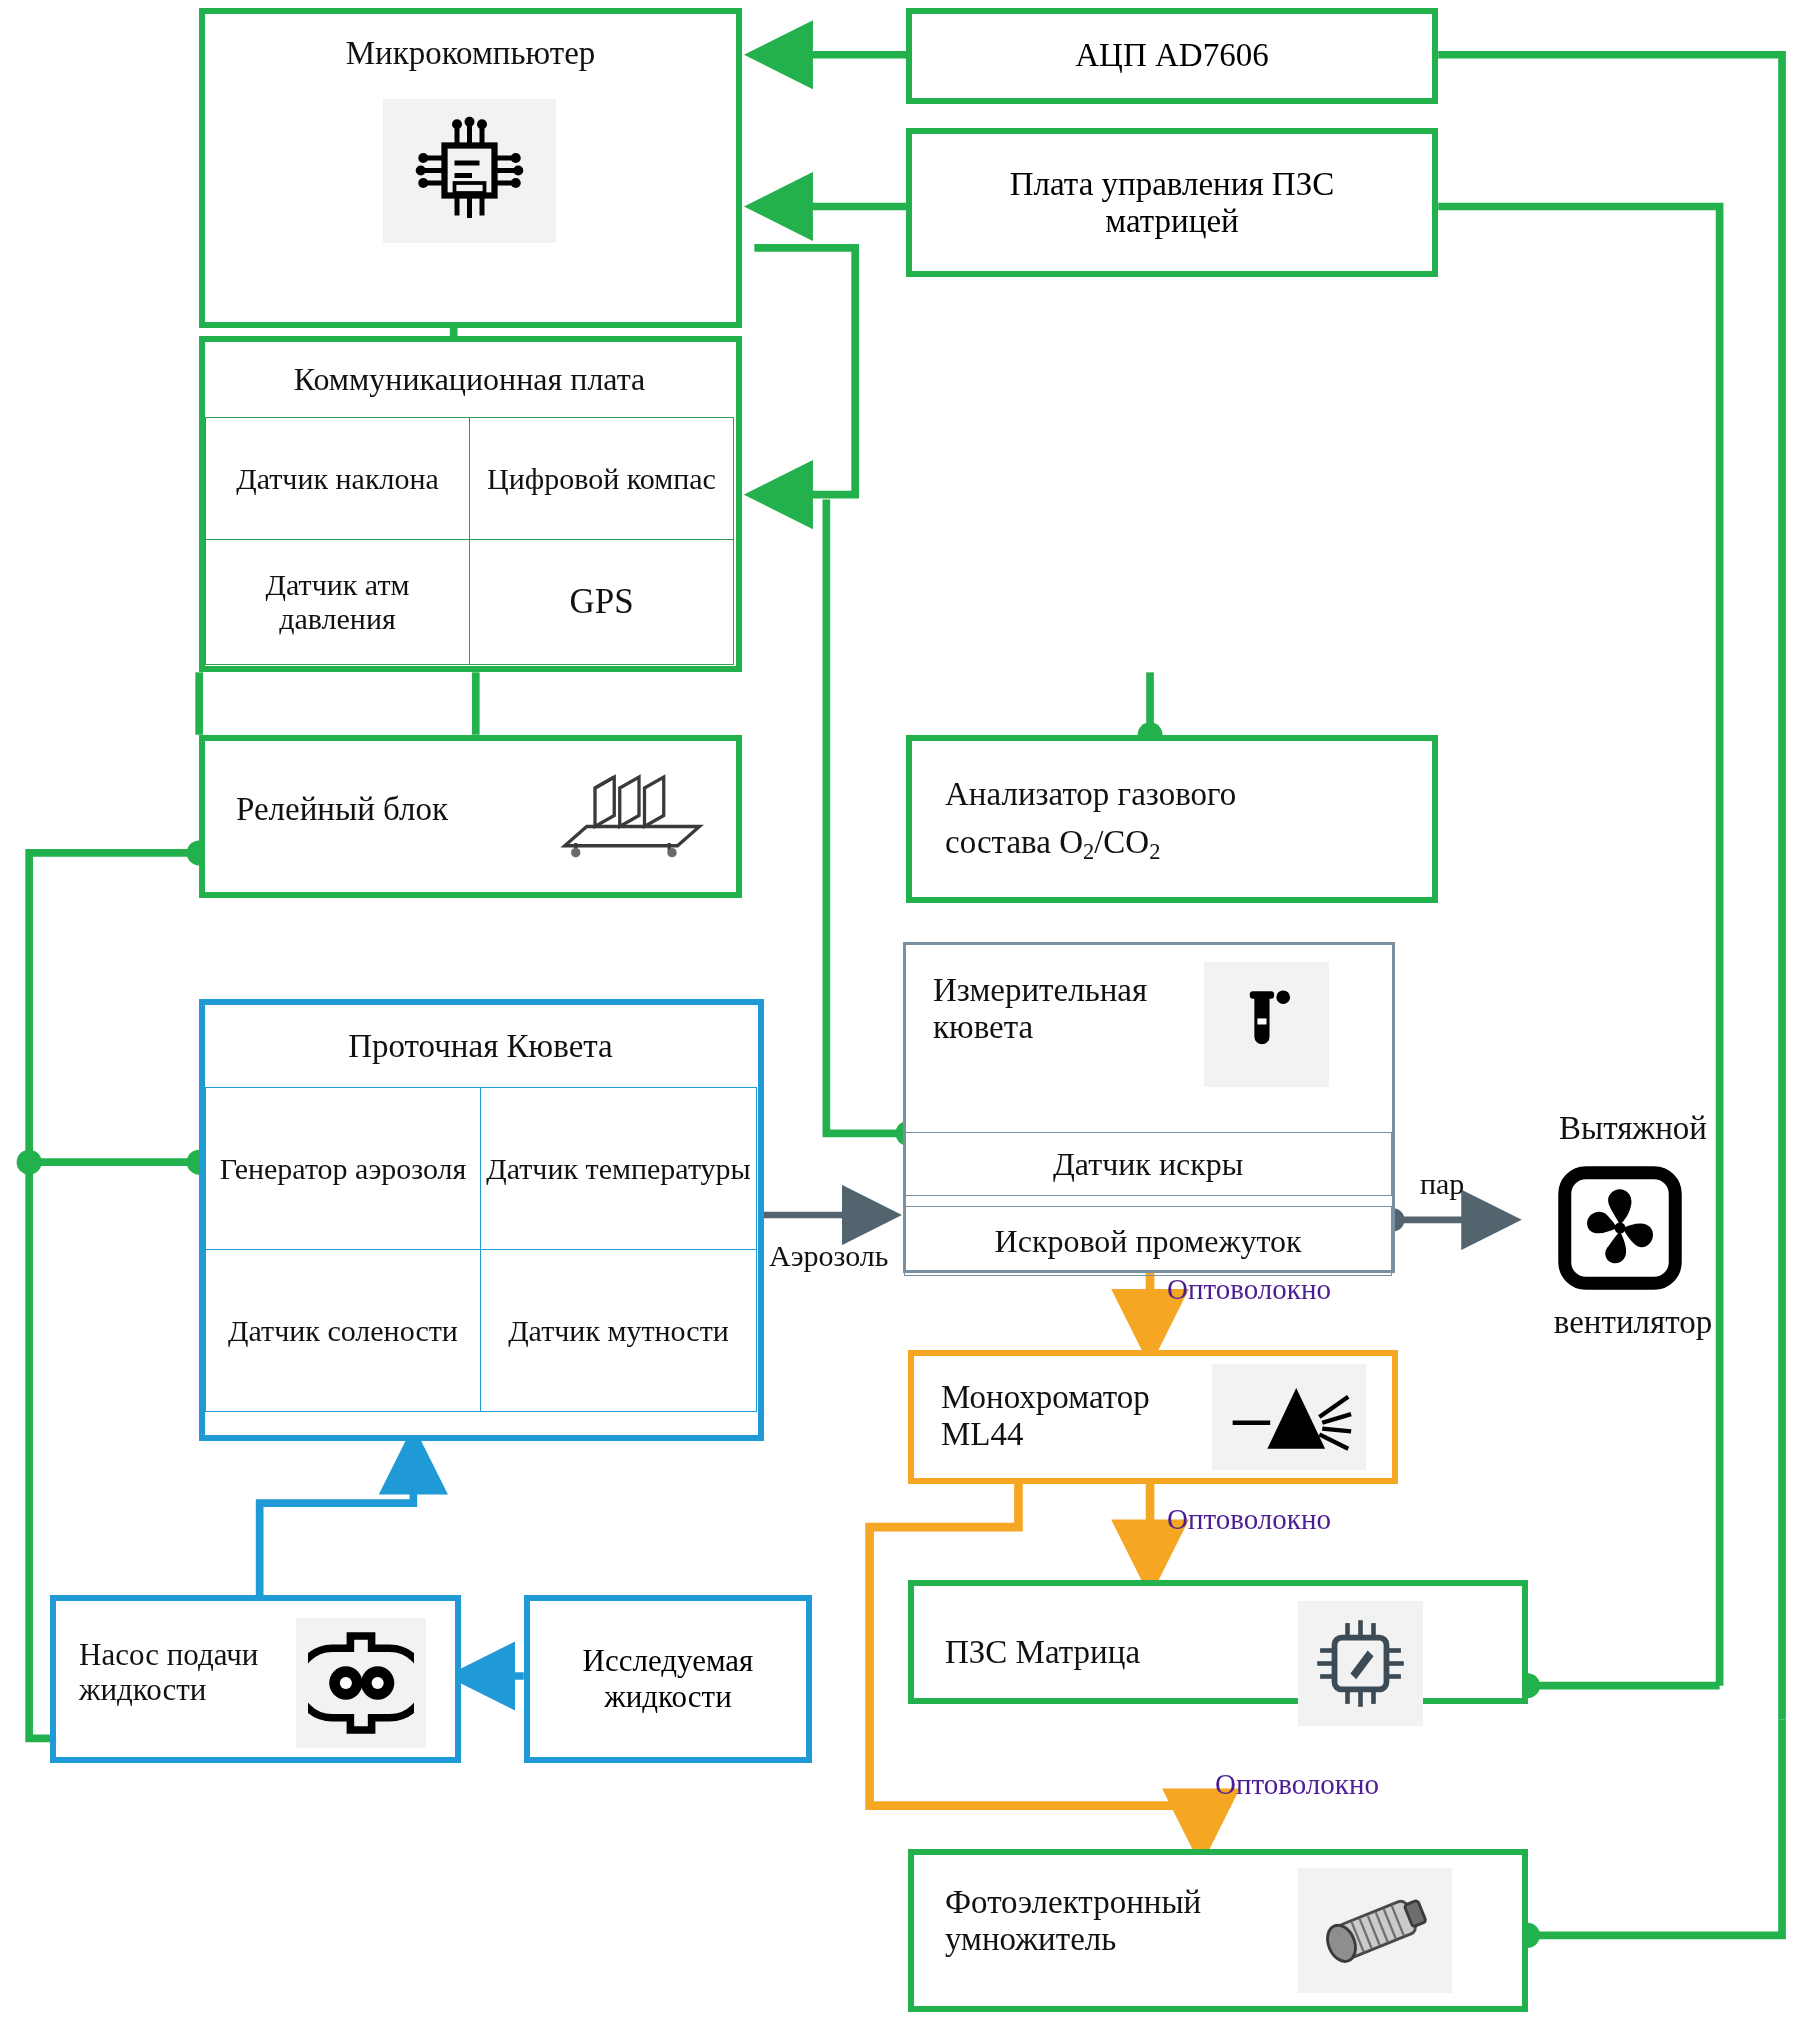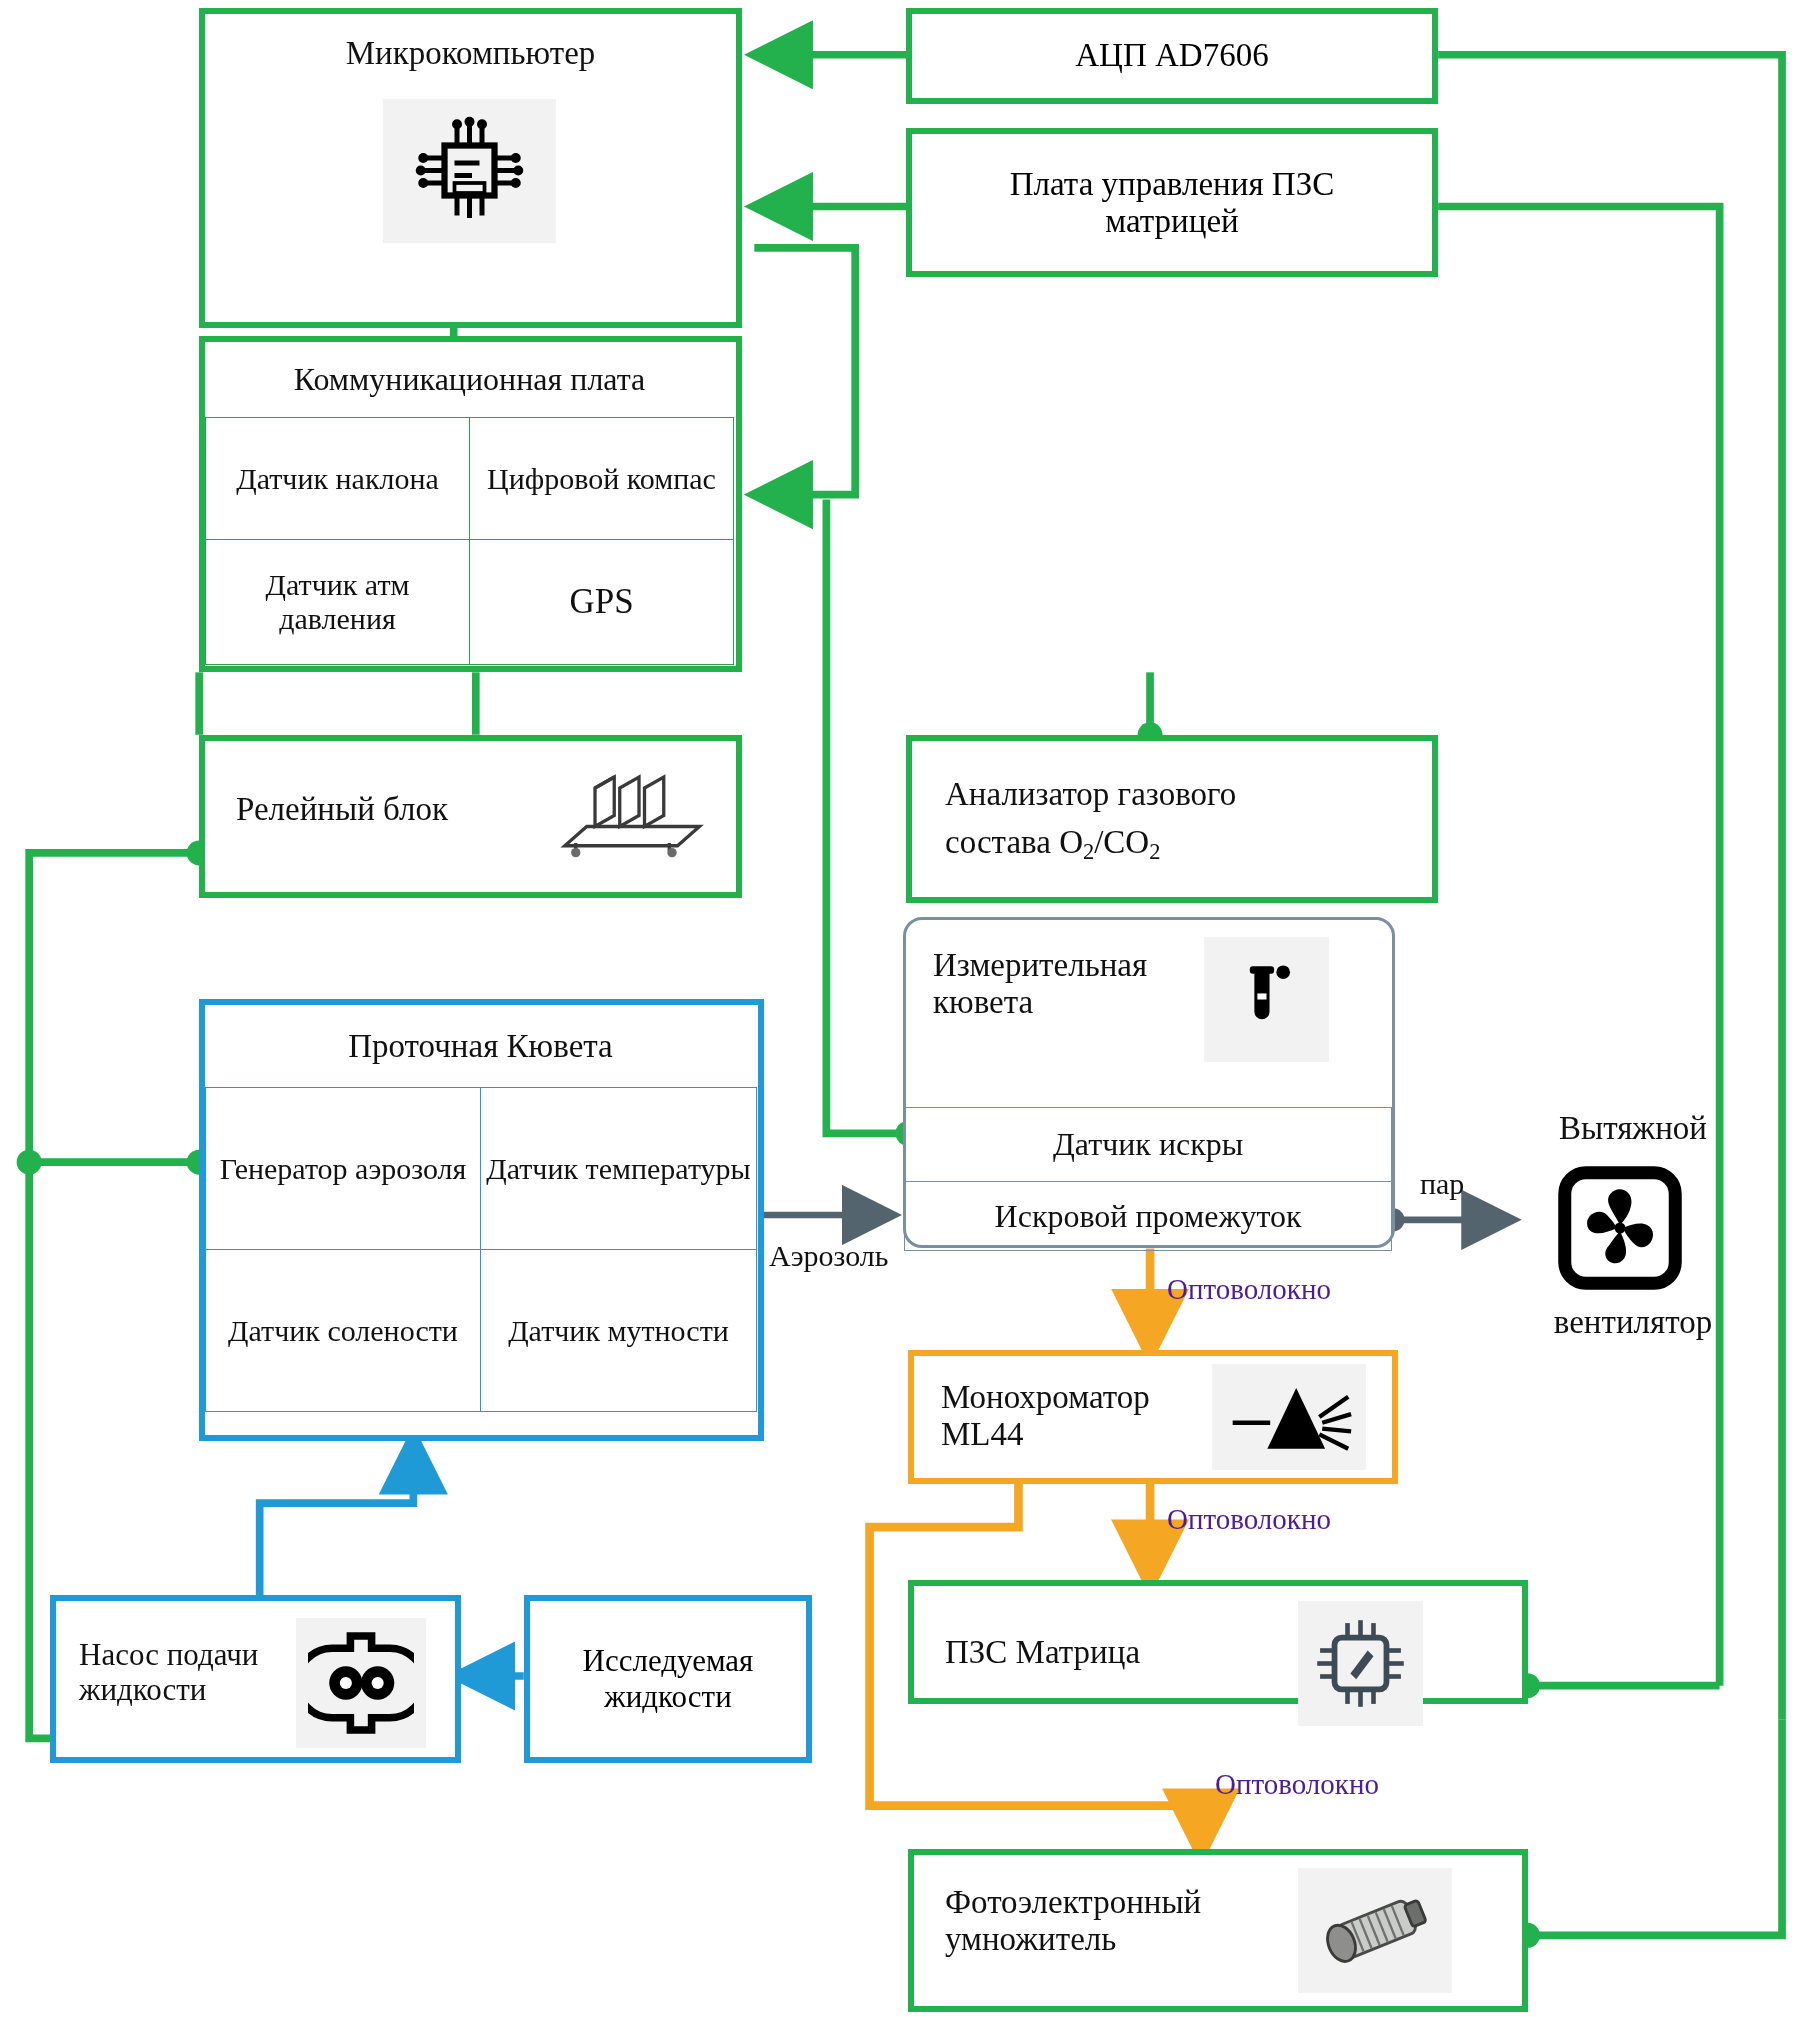--- a/index.html
+++ b/index.html
@@ -191,7 +191,7 @@
     <div class="lbl t34" style="left:33px;top:83px;"><span>состава O</span><sub>2</sub><span>/CO</span><sub>2</sub></div>
   </div>
 
-  <div class="box gray" style="left:903px;top:917px;width:492px;height:331px;border-radius:19px;">
+  <div class="box gray" style="left:903px;top:942px;width:492px;height:331px;">
     <div class="lbl t34" style="left:27px;top:27px;width:240px;">Измерительная кювета</div>
     <div class="ico" style="left:298px;top:17.3px;width:125px;height:125px;">
       <svg width="91" height="91" viewBox="0 0 60 60">

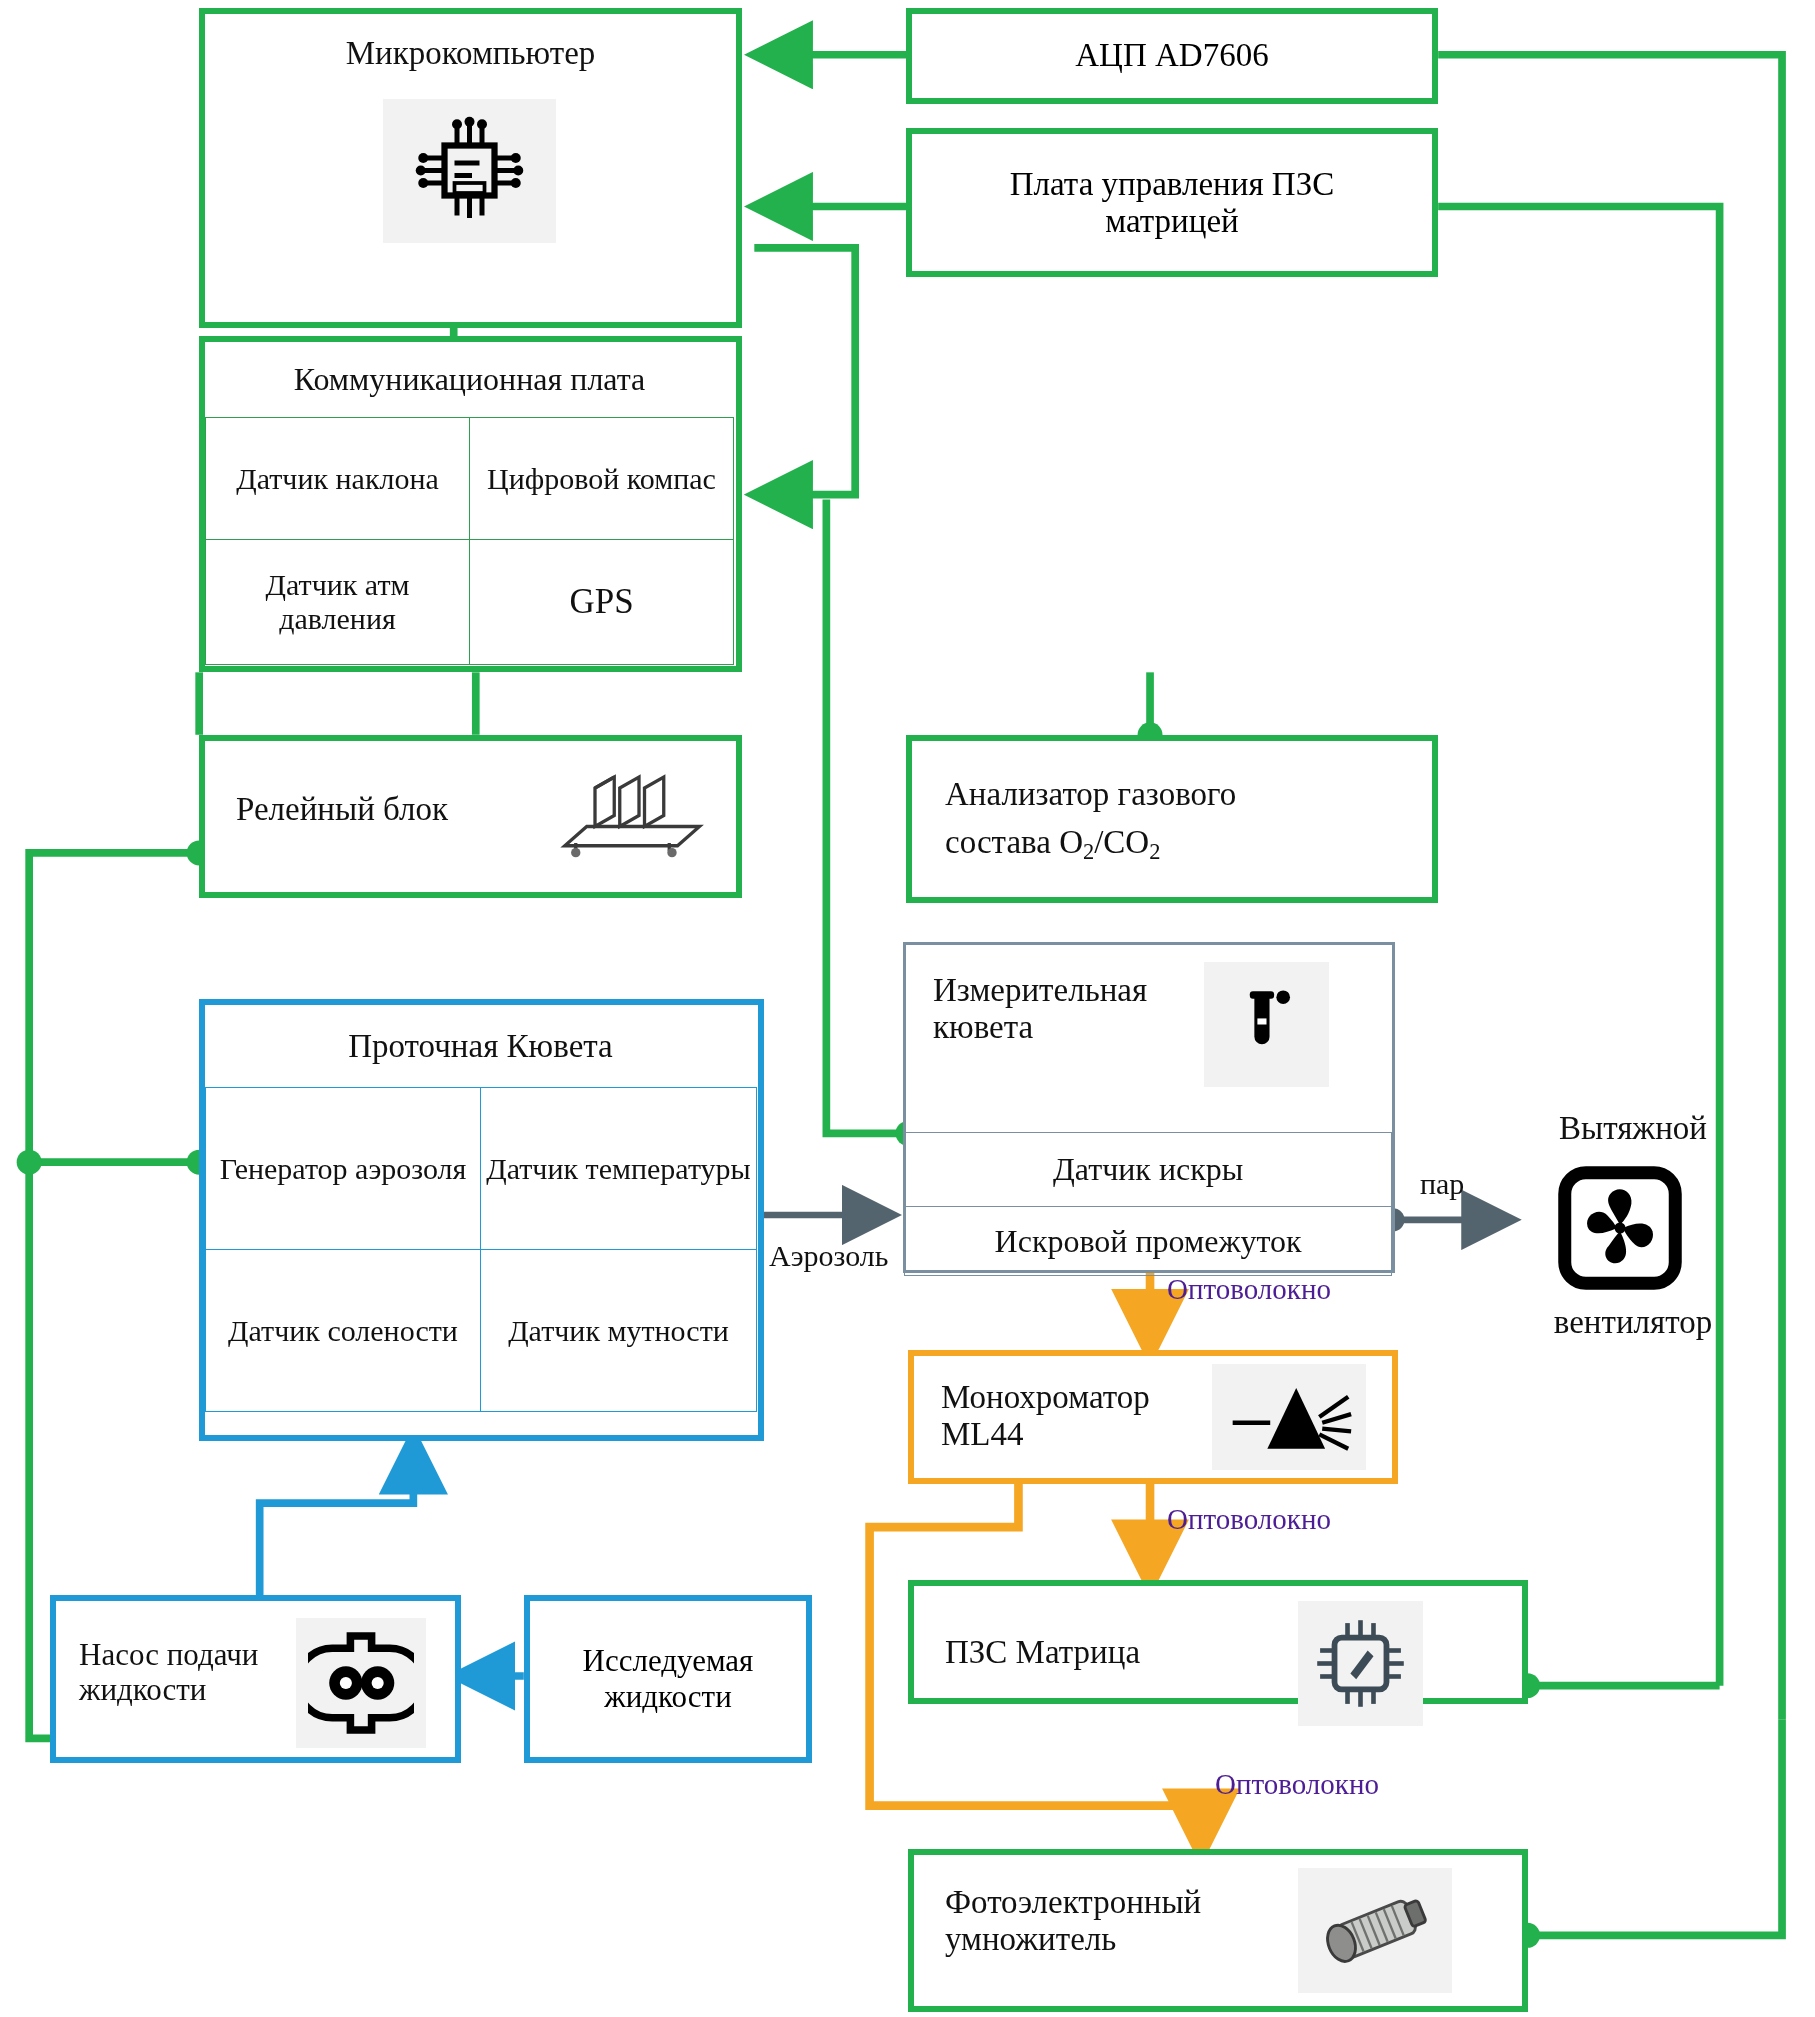--- a/index.html
+++ b/index.html
@@ -203,7 +203,7 @@
         <rect x="24" y="26" width="6" height="4" fill="#fff"></rect>
       </svg>
     </div>
-    <div class="cell cellgray" style="left:-1.9px;top:187px;width:488px;height:75px;font-size:32px;">Датчик искры</div>
+    <div class="cell cellgray" style="left:-1.9px;top:187px;width:488px;height:64px;font-size:32px;">Датчик искры</div>
     <div class="cell cellgray" style="left:-1.9px;top:261px;width:488px;height:70px;font-size:32px;">Искровой промежуток</div>
   </div>
 

